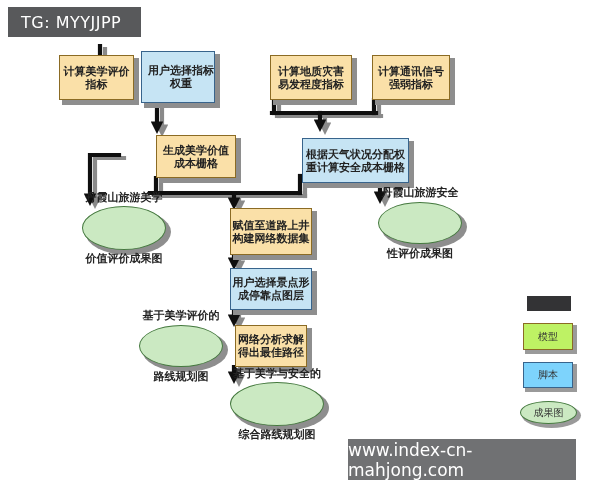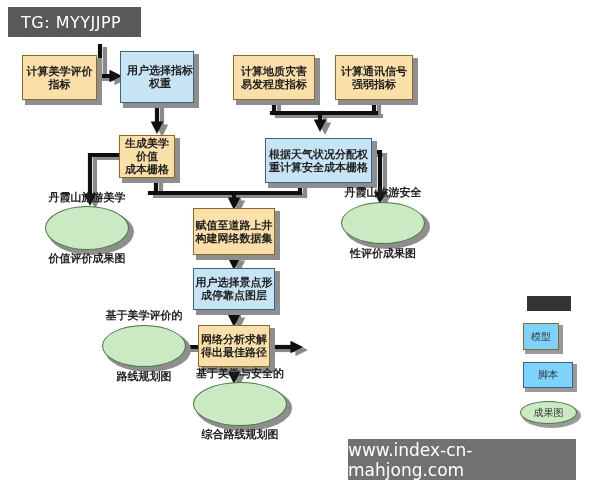--- a/index.html
+++ b/index.html
@@ -14,7 +14,7 @@
   svg.wires{position:absolute;left:0;top:0;width:600px;height:480px;}
   .node{position:absolute;display:flex;flex-direction:column;justify-content:center;
         text-align:center;font-weight:bold;font-size:11px;line-height:13px;color:#222222;
-        box-sizing:border-box;}
+        box-sizing:border-box;margin-left:37px;}
   .model{background:#fae0a8;border:1.6px solid #8b6b24;box-shadow:4px 4px 0 1px #8e8e8e;}
   .script{background:#c6e4f4;border:1.6px solid #38648c;box-shadow:4px 4px 0 1px #8e8e8e;}
   .result{background:#cbe9c2;border:1.6px solid #45793f;border-radius:50%;box-shadow:4px 4px 0 1px #8e8e8e;gap:48px;}

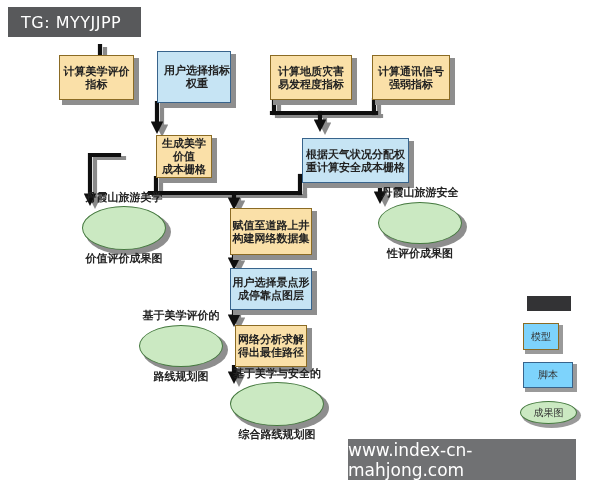--- a/index.html
+++ b/index.html
@@ -94,7 +94,7 @@
     <div>计算美学评价</div>
     <div>指标</div>
   </div>
-  <div class="node script" style="left:120px;top:51px;width:74px;height:52px;padding-left:6px;">
+  <div class="node script" style="left:104px;top:51px;width:74px;height:52px;padding-left:6px;">
     <div>用户选择指标</div>
     <div>权重</div>
   </div>

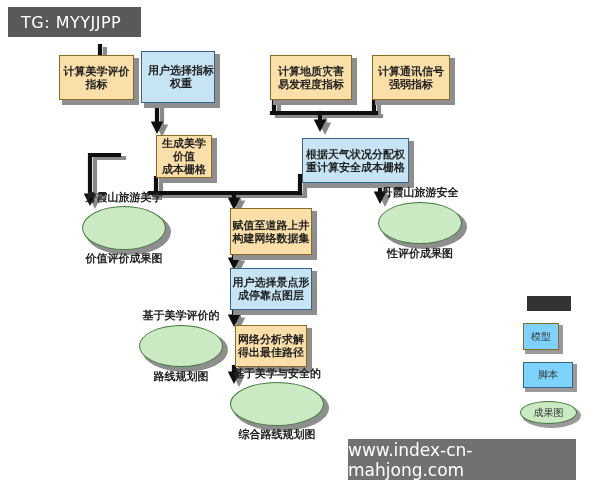--- a/index.html
+++ b/index.html
@@ -106,7 +106,7 @@
     <div>计算通讯信号</div>
     <div>强弱指标</div>
   </div>
-  <div class="node model" style="left:119px;top:135px;width:56px;height:43px;">
+  <div class="node model" style="left:119px;top:135px;width:80px;height:43px;">
     <div>生成美学价值</div>
     <div>成本栅格</div>
   </div>

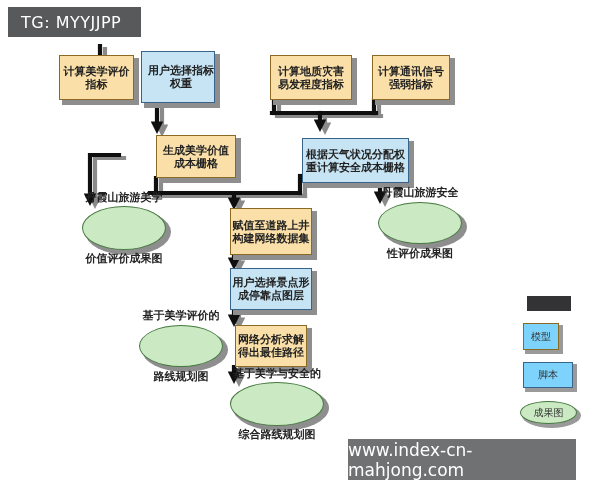--- a/index.html
+++ b/index.html
@@ -21,7 +21,7 @@
   .legend-blob{position:absolute;left:527px;top:296px;width:44px;height:15px;background:#333335;}
   .legend-item{position:absolute;box-sizing:border-box;display:flex;align-items:center;justify-content:center;
         font-size:10px;font-weight:normal;color:#333333;}
-  .lg-model{left:523px;top:323px;width:36px;height:27px;background:#7dd3fc;border:1.4px solid #8b6b24;
+  .lg-model{left:523px;top:323px;width:50px;height:27px;background:#bef264;border:1.4px solid #8b6b24;
         box-shadow:3px 3px 0 1px #9a9a9a;}
   .lg-script{left:523px;top:362px;width:50px;height:26px;background:#7dd3fc;border:1.4px solid #38648c;
         box-shadow:3px 3px 0 1px #9a9a9a;}

